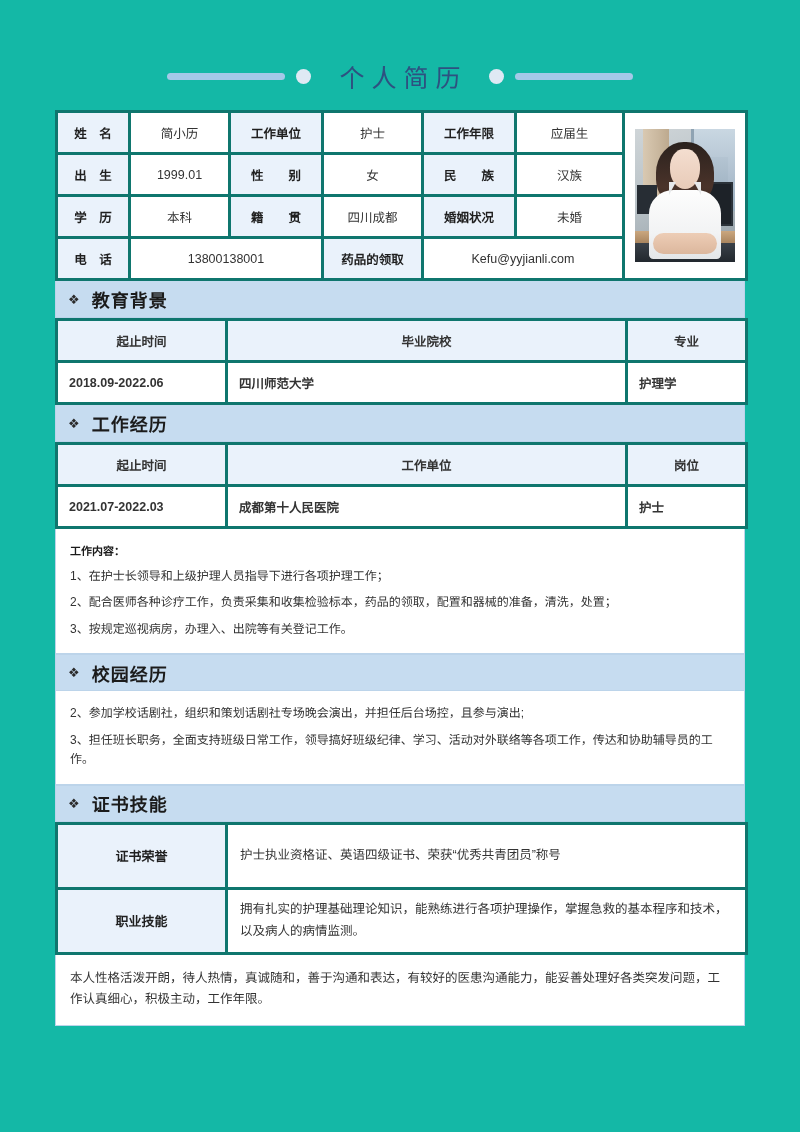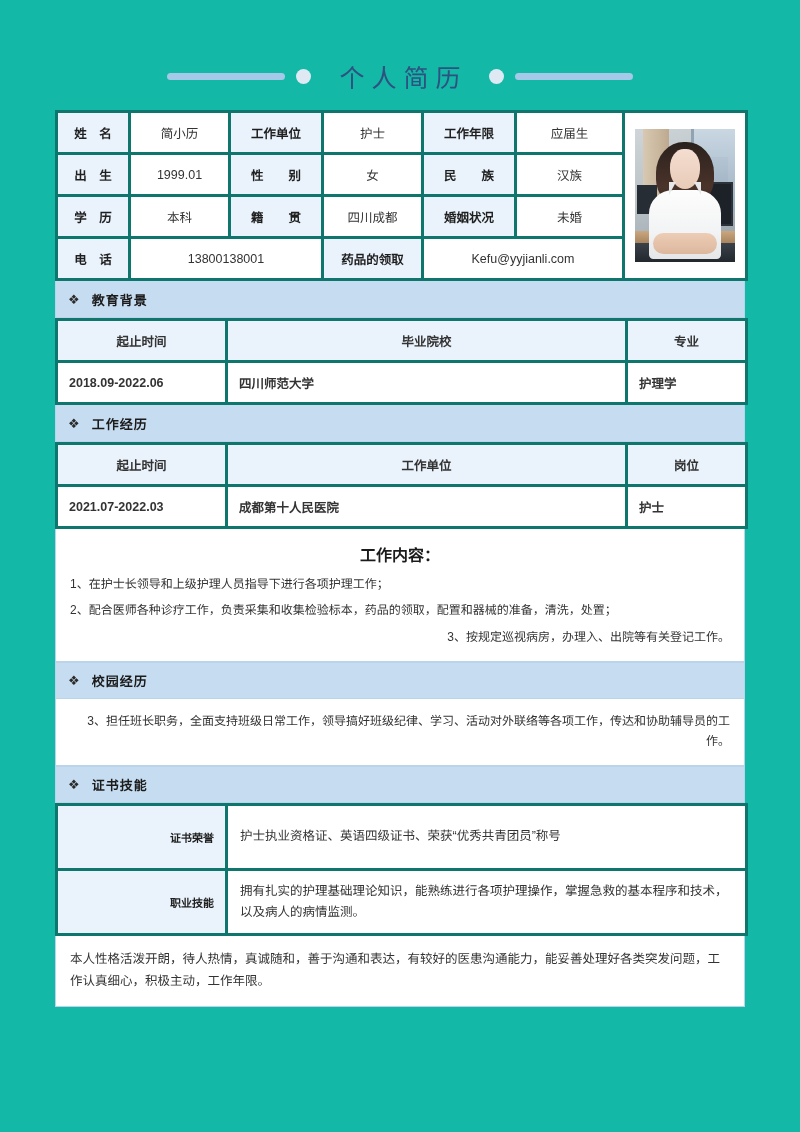--- a/index.html
+++ b/index.html
@@ -192,7 +192,7 @@
     line-height: 1;
   }
   .sec-title {
-    font-size: 13px;
+    font-size: 18px;
     font-weight: bold;
     color: #1b1b1b;
     letter-spacing: 1px;

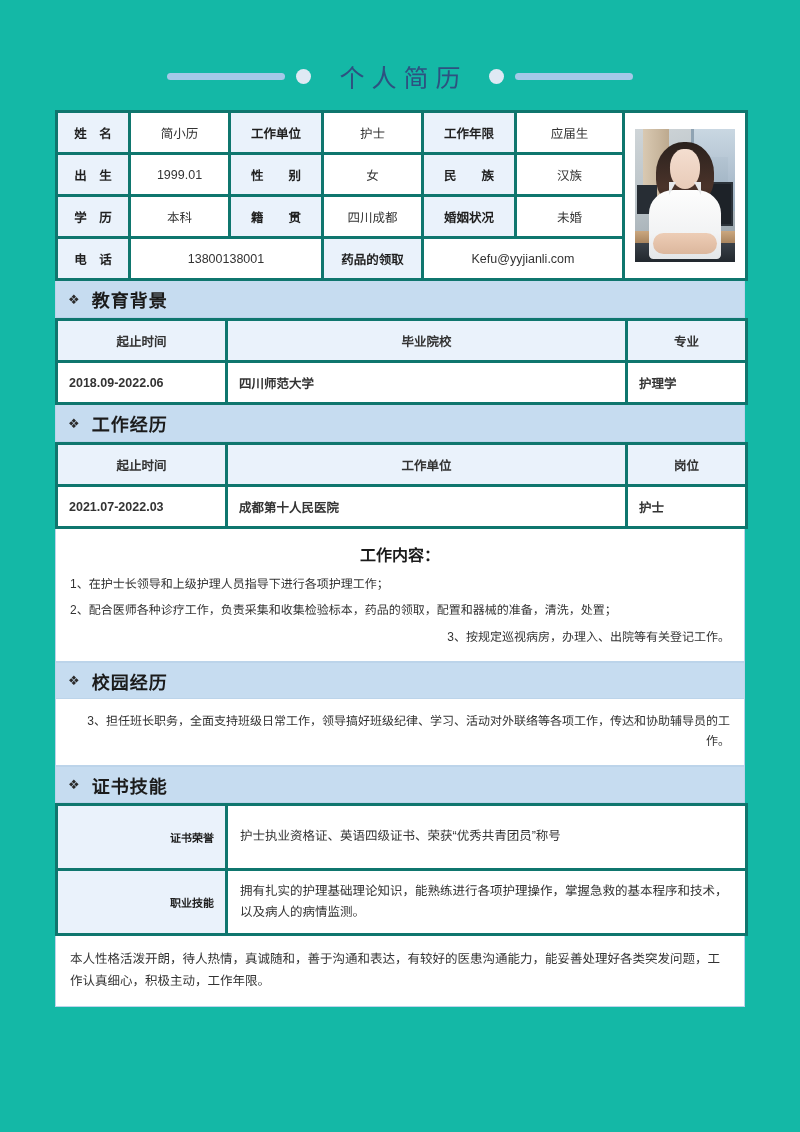--- a/index.html
+++ b/index.html
@@ -223,11 +223,10 @@
     margin: 0 auto;
   }
   .tb-heading {
-    font-size: 16px;
+    font-size: 11px;
     font-weight: bold;
     color: #1b1b1b;
     margin-bottom: 9px;
-    text-align: center;
   }
   .tb-line {
     font-size: 12px;

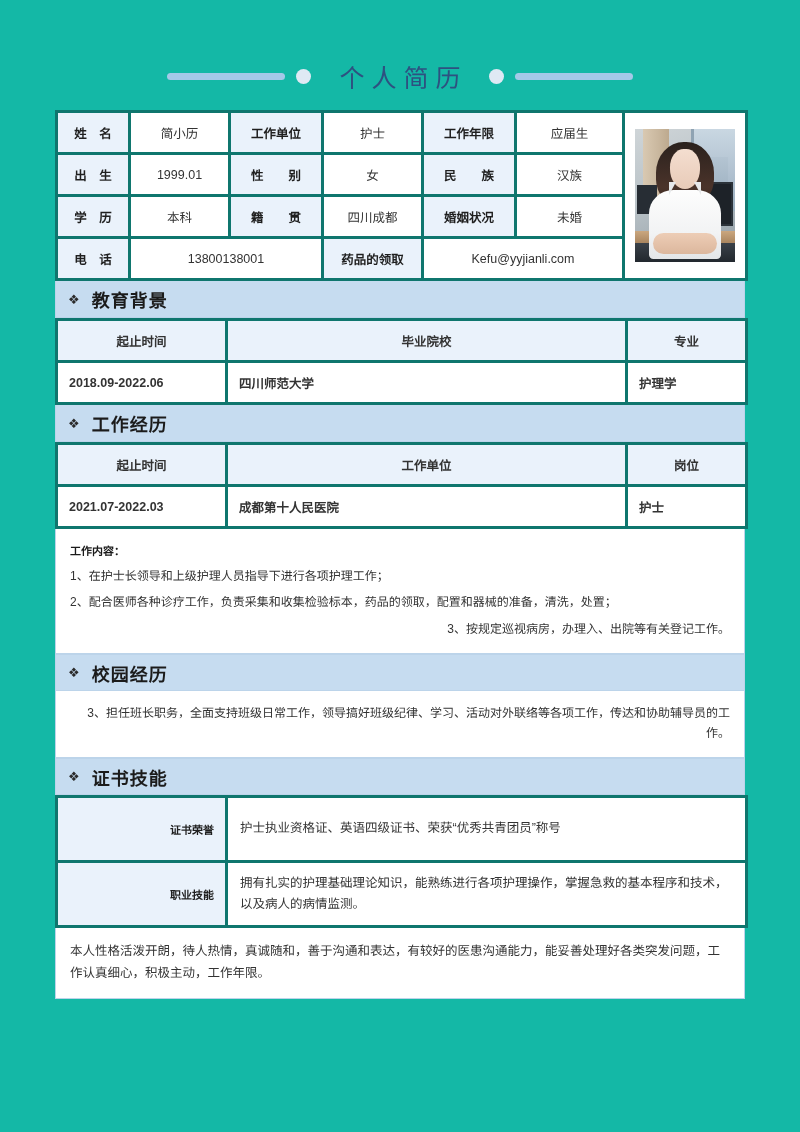--- a/index.html
+++ b/index.html
@@ -234,7 +234,7 @@
     line-height: 1.62;
     margin-bottom: 7px;
   }
-  .tb-line:last-child { margin-bottom: 0; text-align: right; }
+  .tb-line:last-child { margin-bottom: 0; }
   .tb-para {
     font-size: 12.5px;
     color: #333333;

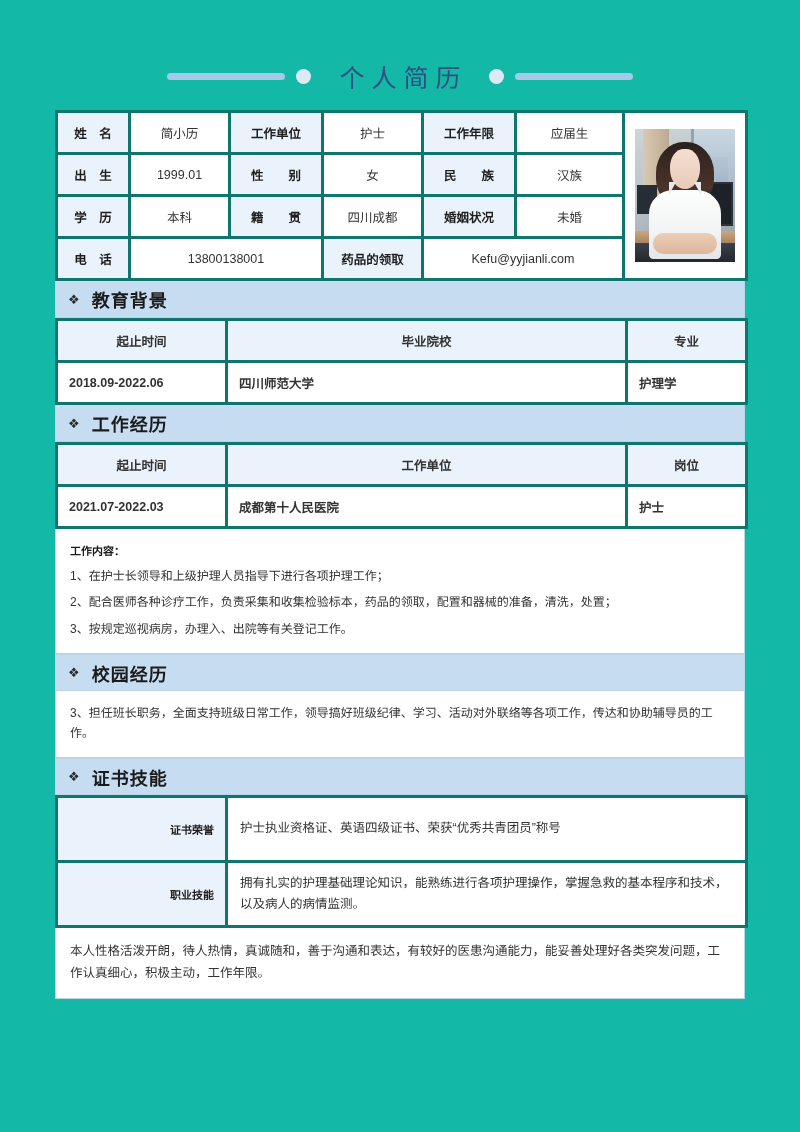--- a/index.html
+++ b/index.html
@@ -398,6 +398,7 @@
     <span class="sec-title">校园经历</span>
   </div>
   <div class="text-block">
+    <div class="tb-line">2、参加学校话剧社，组织和策划话剧社专场晚会演出，并担任后台场控，且参与演出;</div>
     <div class="tb-line">3、担任班长职务，全面支持班级日常工作，领导搞好班级纪律、学习、活动对外联络等各项工作，传达和协助辅导员的工作。</div>
   </div>
 

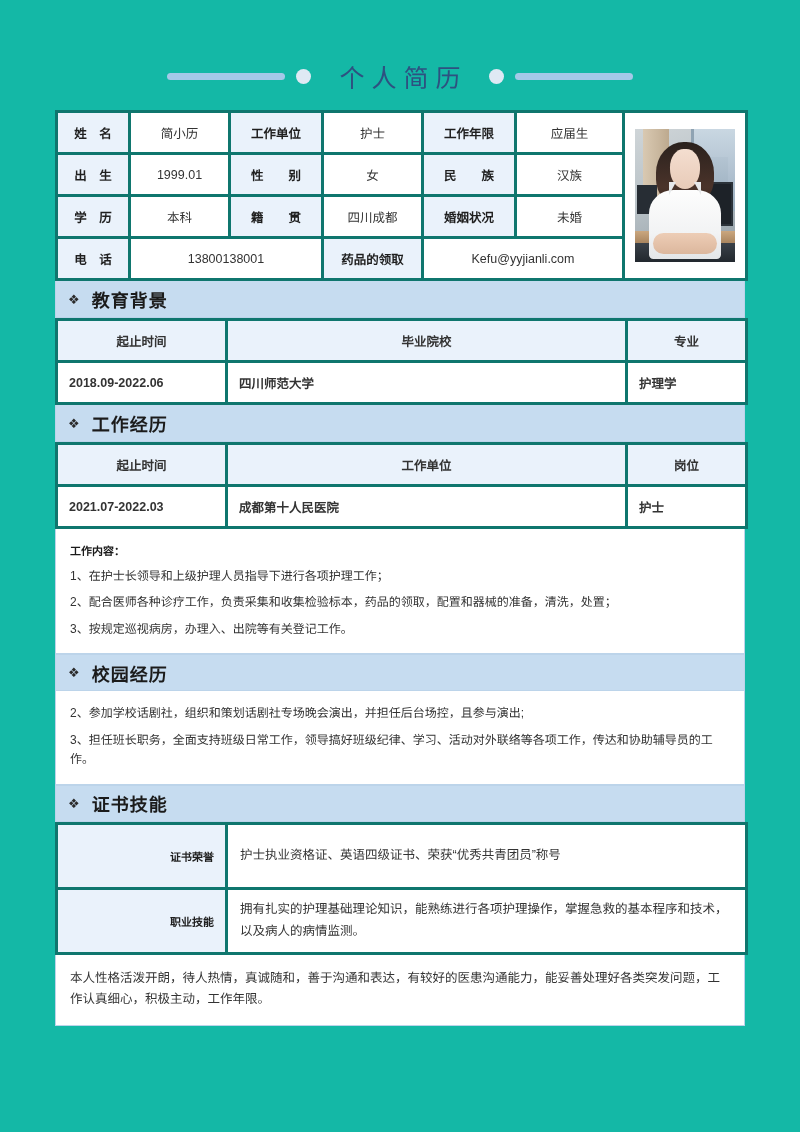--- a/index.html
+++ b/index.html
@@ -244,9 +244,9 @@
   
   .cert-table td.cert-lbl {
     background: #eaf2fb;
-    text-align: right;
-    font-weight: bold;
-    font-size: 11px;
+    text-align: center;
+    font-weight: bold;
+    font-size: 13px;
     color: #1f1f1f;
     height: 44px;
   }

